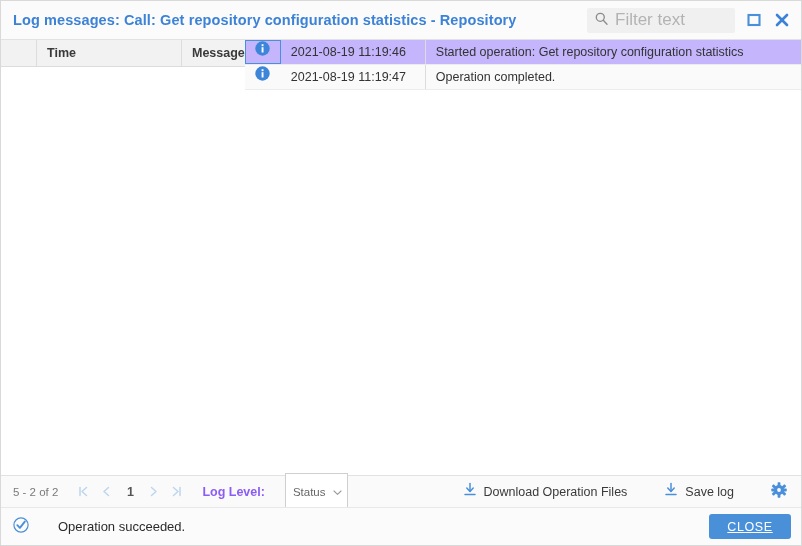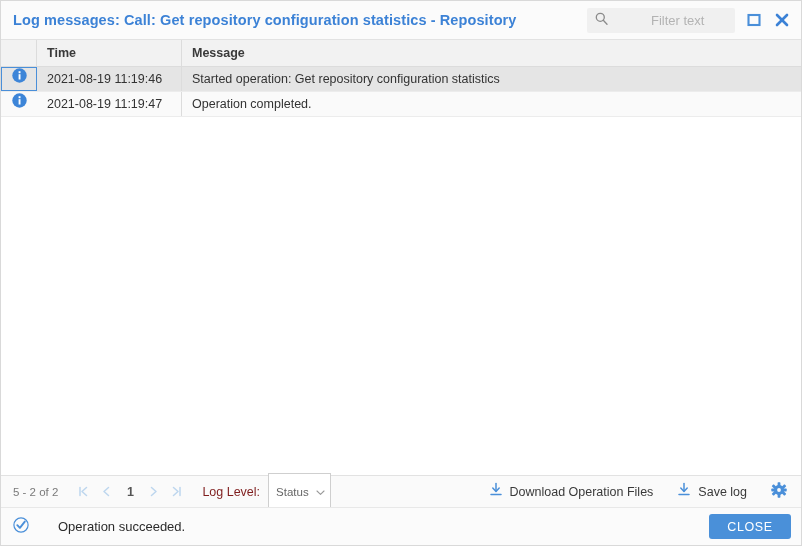--- a/index.html
+++ b/index.html
@@ -68,11 +68,10 @@
     outline: 0;
     background: transparent;
     font-family: "Liberation Sans", sans-serif;
-    font-size: 13px;
+    font-size: 17px;
     color: #444;
     width: 100%;
     padding: 0;
-    margin-left: 36px;
   }
   .filter-input::placeholder { color: #b3b3b3; }
   .win-btn {

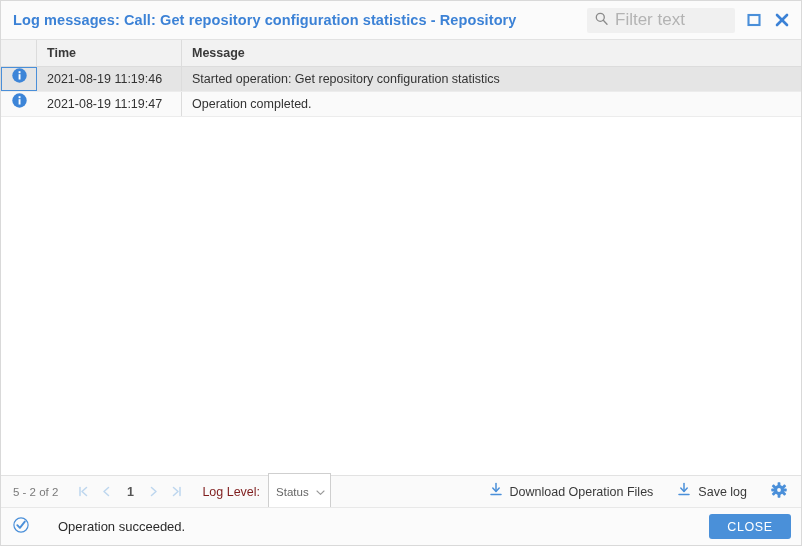--- a/index.html
+++ b/index.html
@@ -87,7 +87,7 @@
   .table-wrap {
     flex: 1 1 auto;
     display: flex;
-    flex-direction: column;
+    flex-direction: row;
     background: #ffffff;
     overflow: hidden;
   }

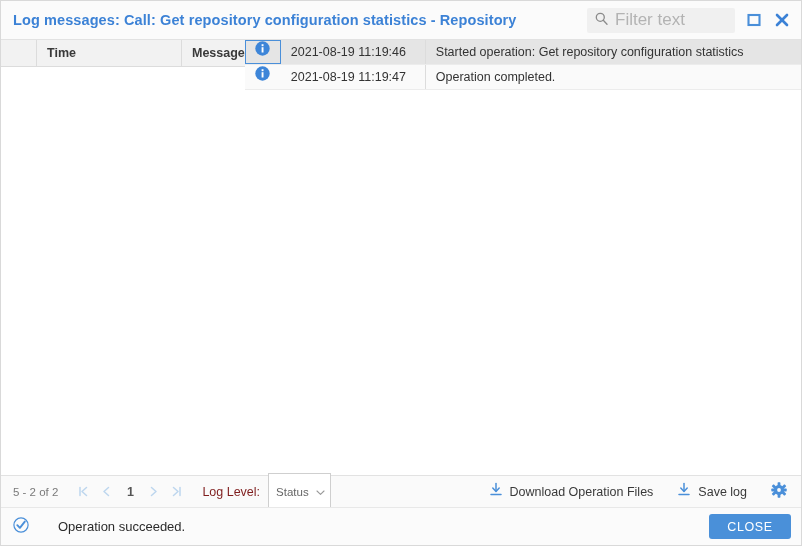--- a/index.html
+++ b/index.html
@@ -120,7 +120,7 @@
     height: 24px;
     align-items: center;
     border-bottom: 1px solid #ececec;
-    background: #e5e5e5;
+    background: #c4b5fd;
   }
   .trow.alt { background: #fafafa; }
   .td {

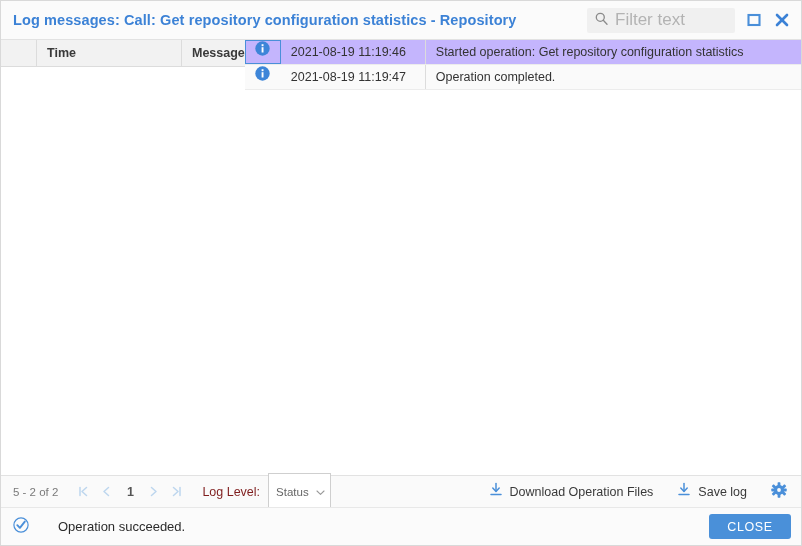--- a/index.html
+++ b/index.html
@@ -182,10 +182,10 @@
   }
   .loglevel-label {
     font-size: 12.5px;
-    font-weight: normal;
-    color: #7f1d1d;
+    font-weight: bold;
+    color: #8b5cf6;
     margin-left: 14px;
-    margin-right: 8px;
+    margin-right: 20px;
     white-space: nowrap;
   }
   .select-box {

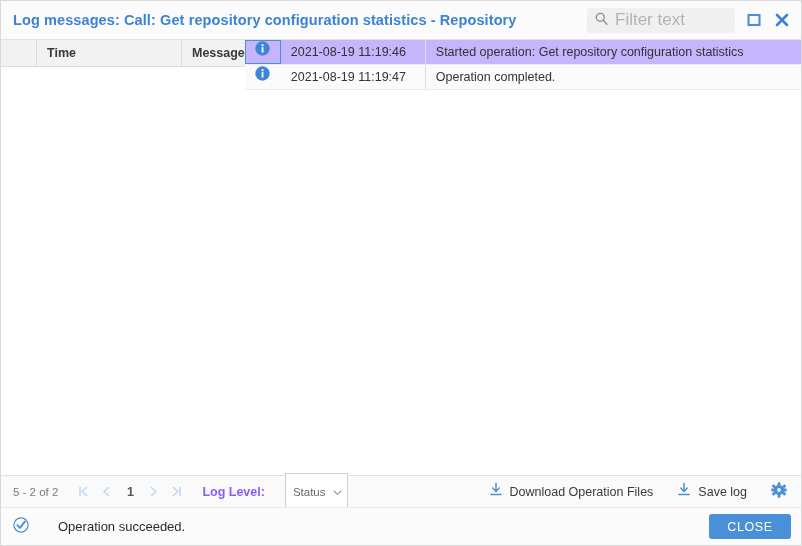--- a/index.html
+++ b/index.html
@@ -210,7 +210,7 @@
     margin-left: auto;
     display: flex;
     align-items: center;
-    gap: 4px;
+    gap: 17px;
   }
   .tb-action {
     display: flex;

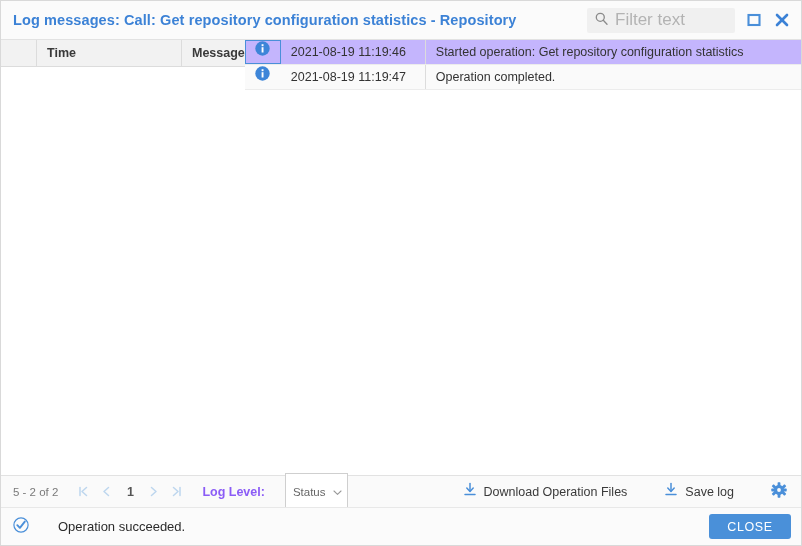--- a/index.html
+++ b/index.html
@@ -264,6 +264,7 @@
     font-size: 12.5px;
     letter-spacing: 0.6px;
     cursor: pointer;
+    text-decoration: underline;
   }
 </style>
 </head>

